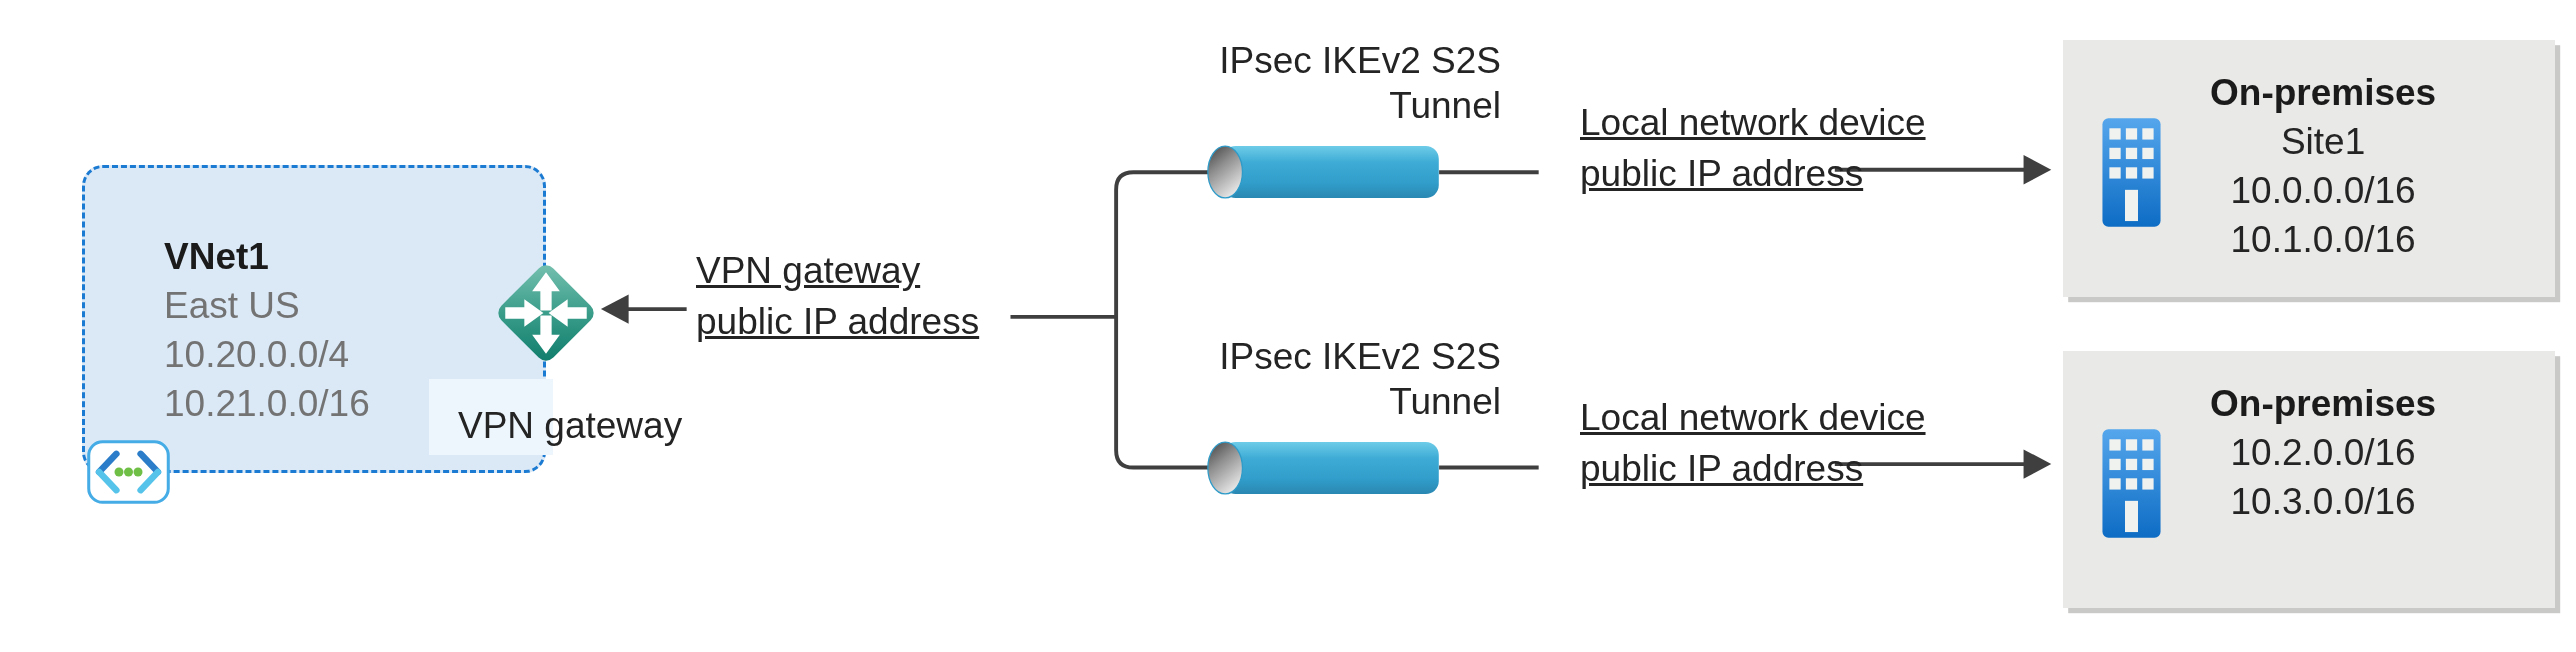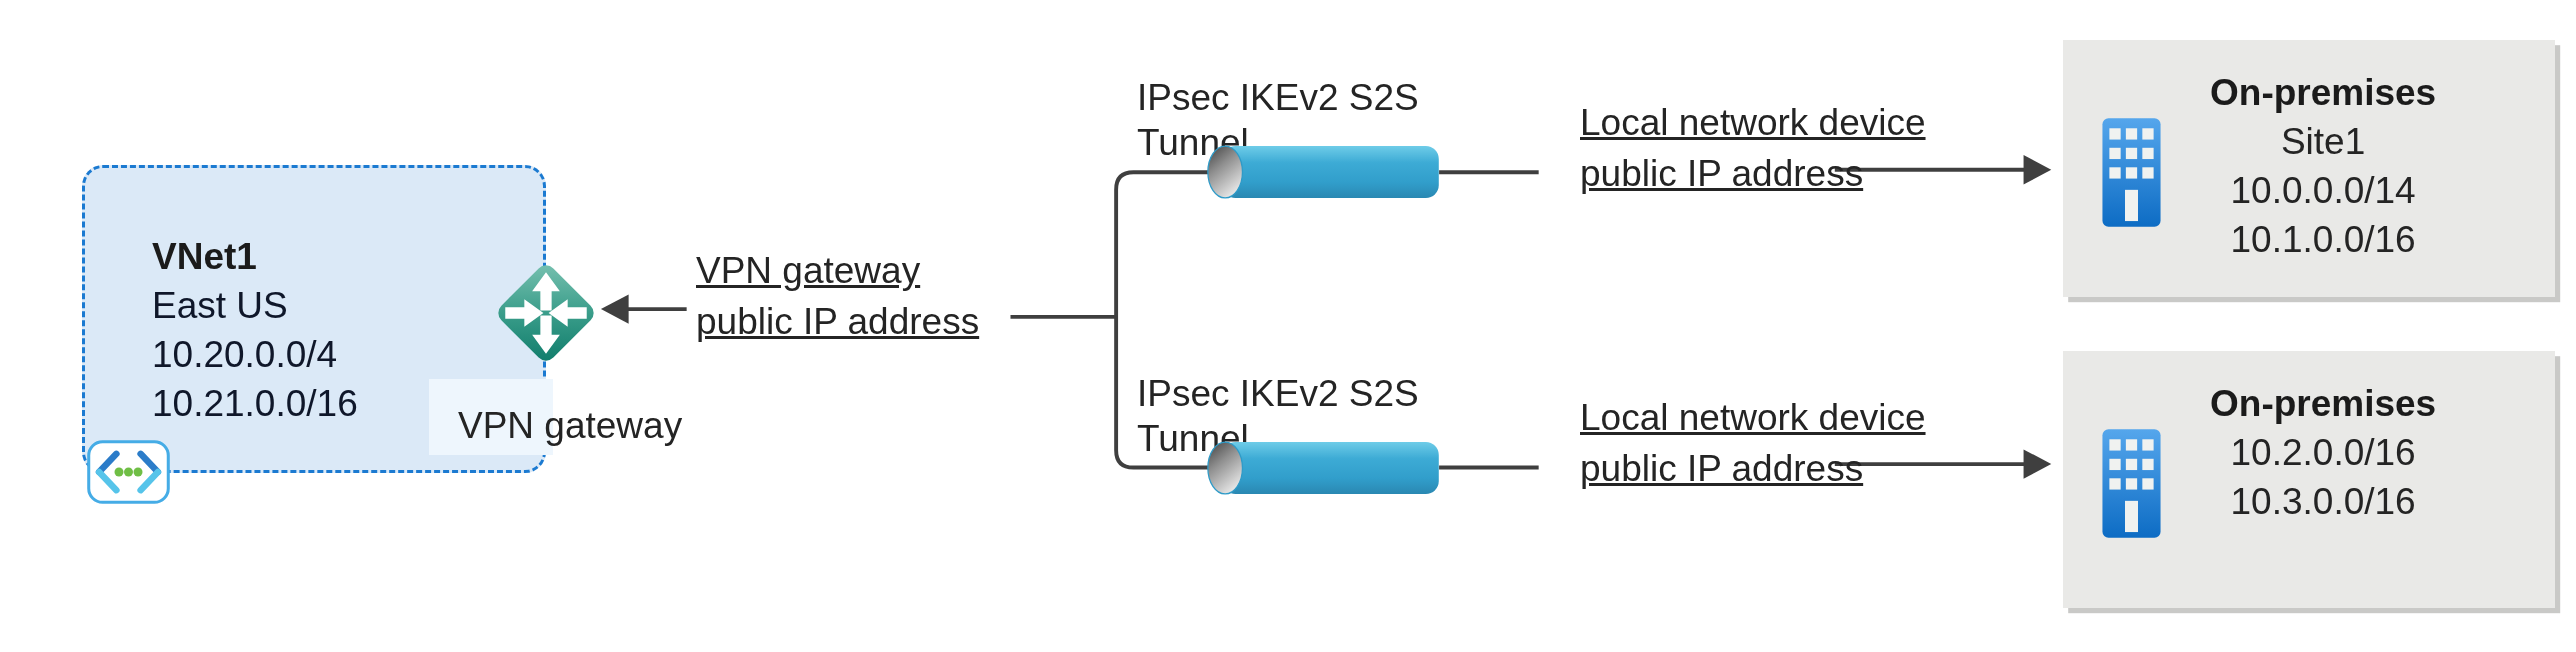--- a/index.html
+++ b/index.html
@@ -48,7 +48,7 @@
   .ann-line { font-size: 37px; line-height: 51px; white-space: nowrap; text-decoration: underline; }
 
   
-  .tunnel-label { width: 364px; text-align: left; margin-top: 37px; }
+  .tunnel-label { width: 364px; text-align: right; }
   .tunnel-label-1 { left: 1137px; top: 38px; }
   .tunnel-label-2 { left: 1137px; top: 334px; }
   .tl-line { font-size: 37px; line-height: 45px; white-space: nowrap; }

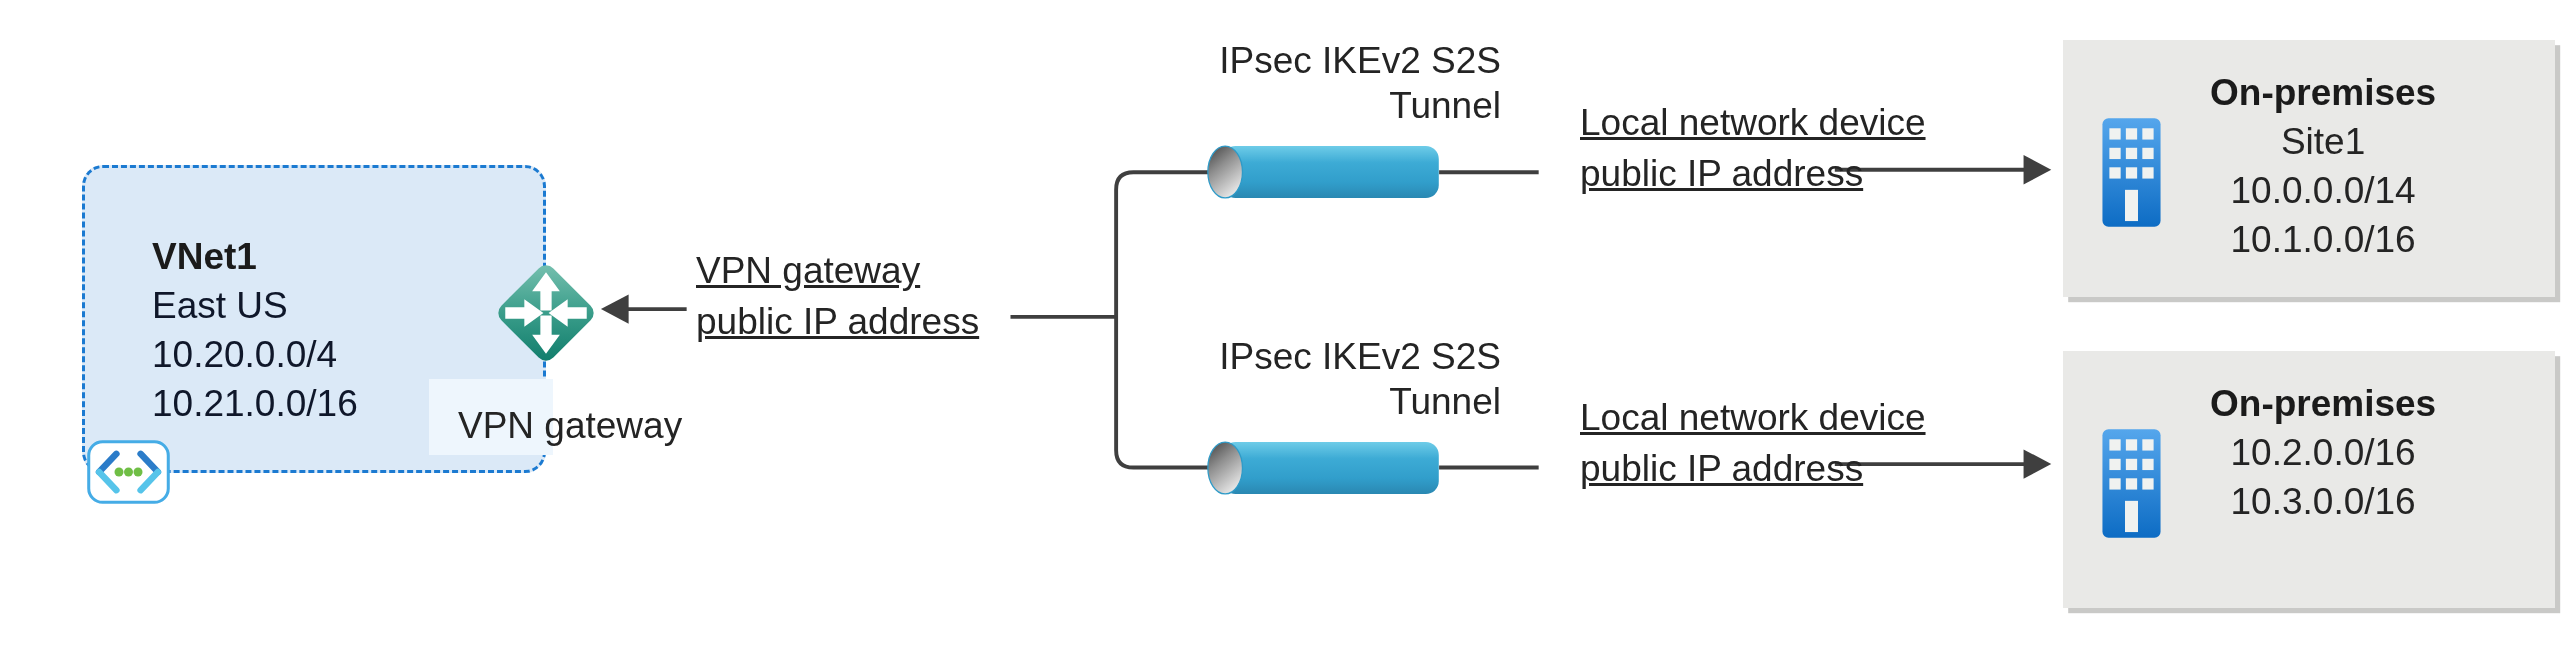--- a/index.html
+++ b/index.html
@@ -220,7 +220,7 @@
   <div class="abs site-text-1">
     <div class="site-line bold">On-premises</div>
     <div class="site-line">Site1</div>
-    <div class="site-line">10.0.0.0/14</div>
+    <div class="site-line">10.0.0.0/16</div>
     <div class="site-line">10.1.0.0/16</div>
   </div>
 

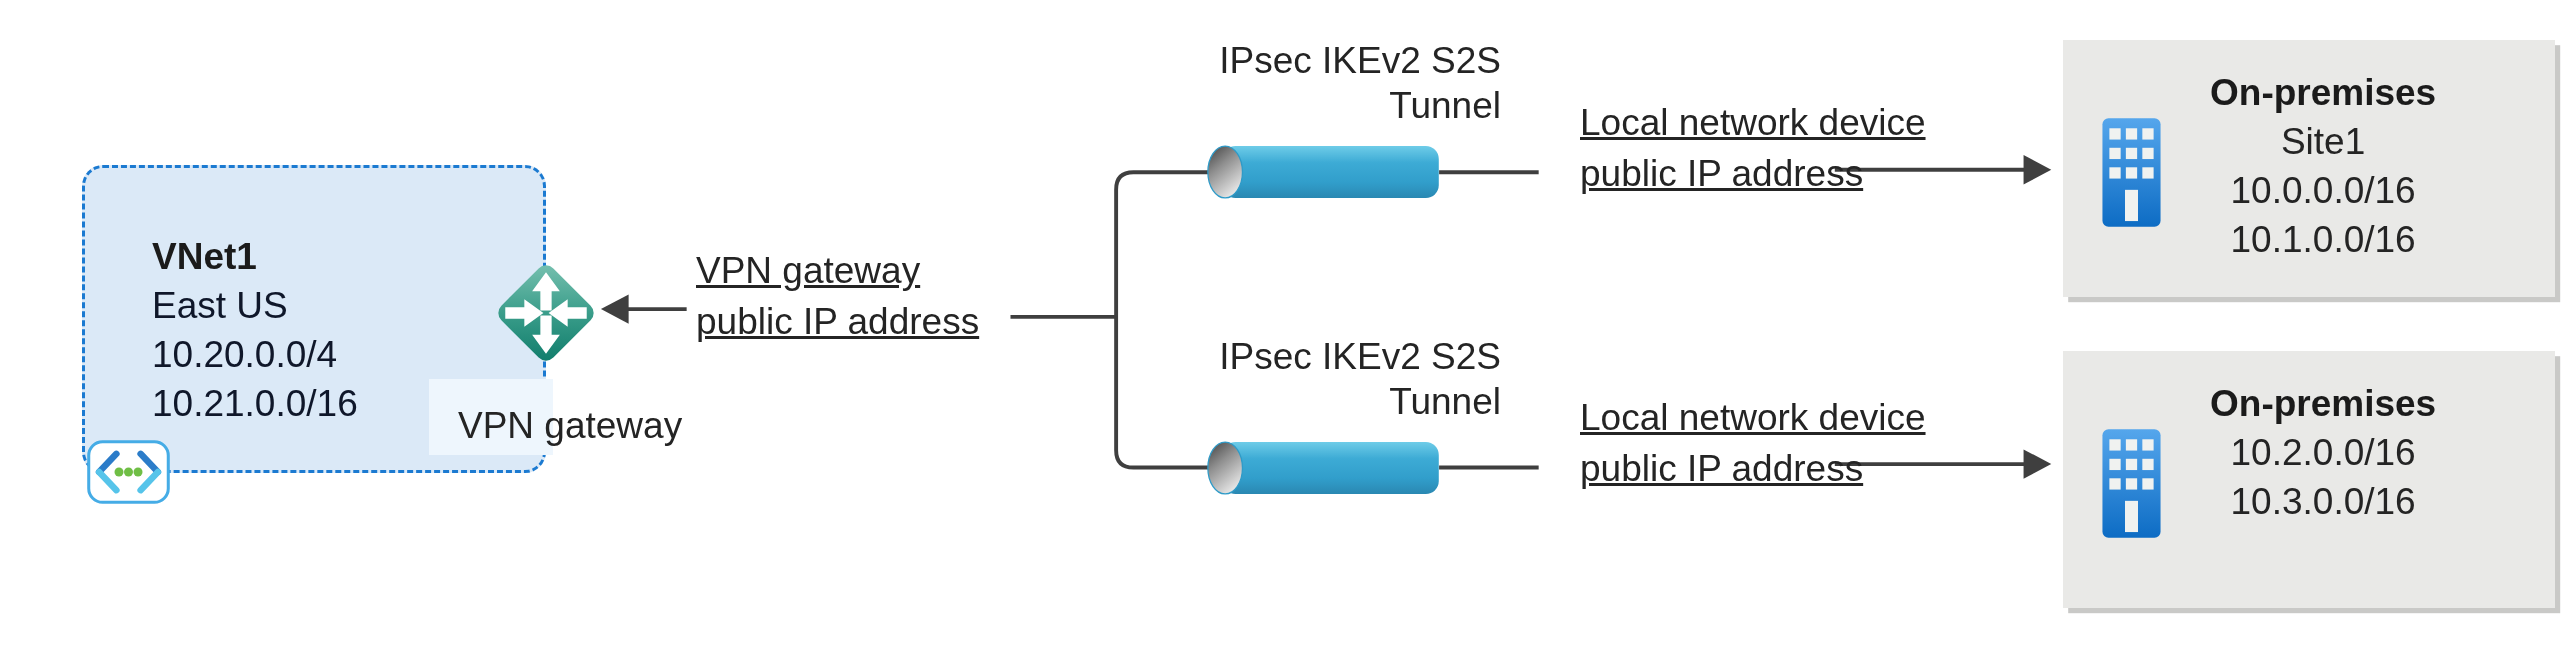--- a/index.html
+++ b/index.html
@@ -22,7 +22,7 @@
     border: 3.5px dashed #1b7ad1;
     border-radius: 21px;
   }
-  .vnet-text { left: 152px; top: 232px; }
+  .vnet-text { left: 164px; top: 232px; }
   .txt-line {
     font-size: 37px;
     line-height: 49px;

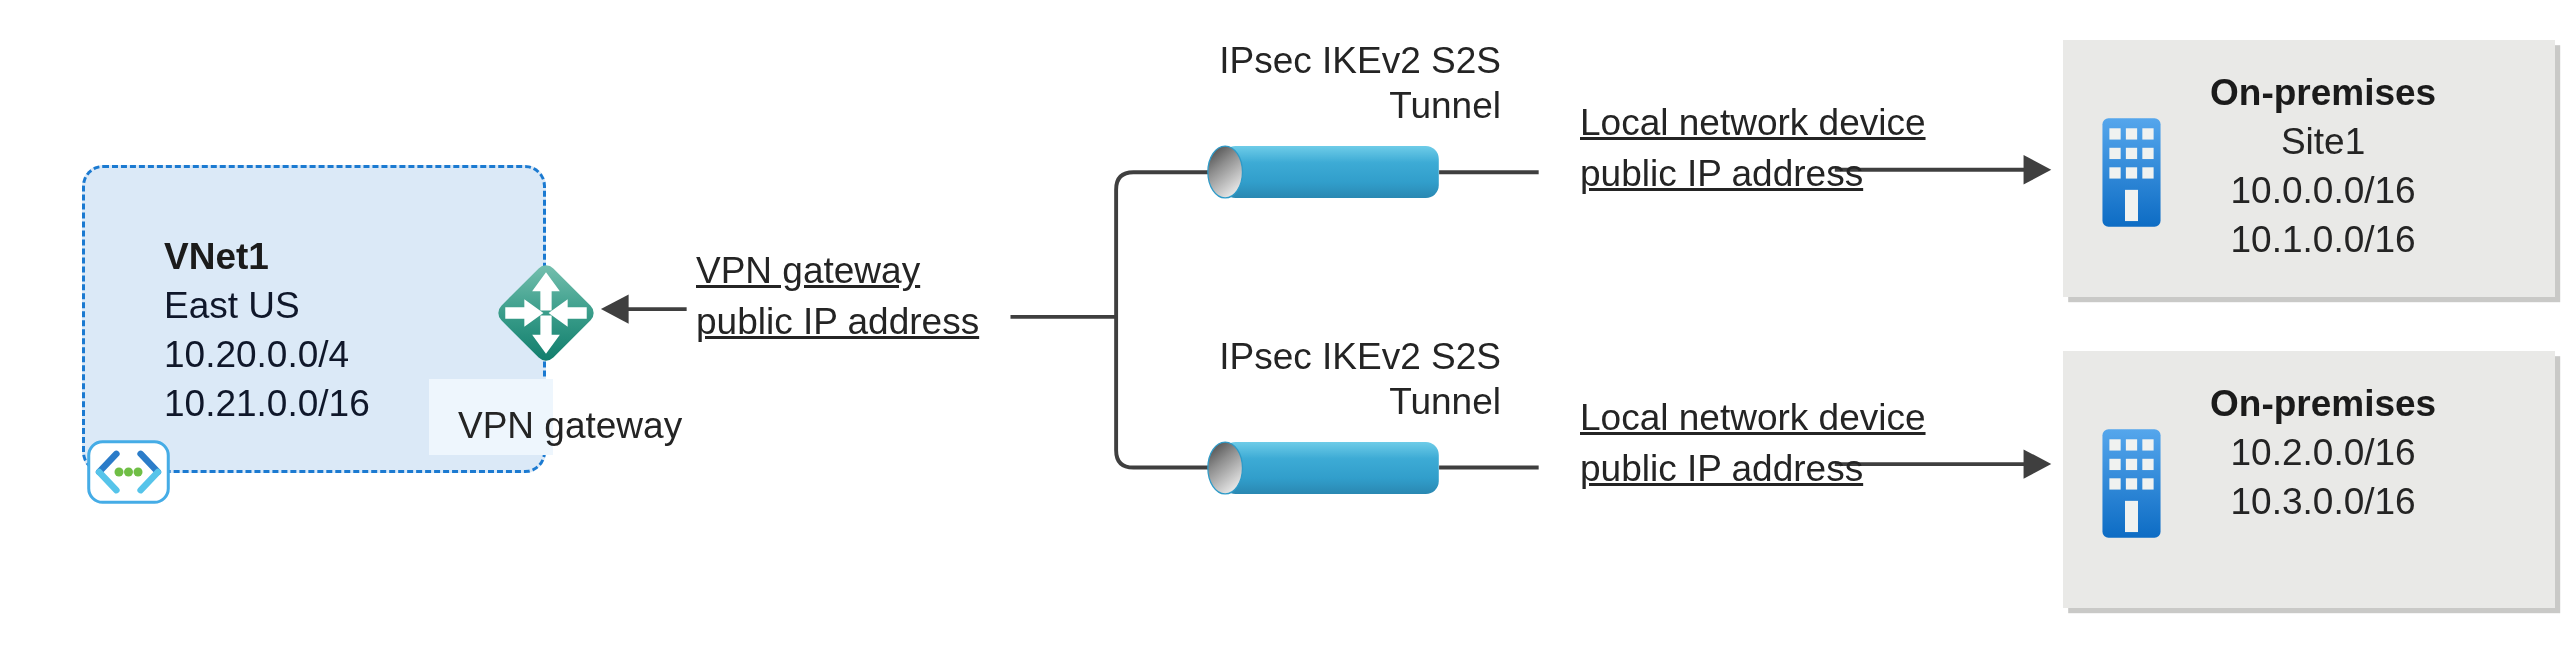--- a/index.html
+++ b/index.html
@@ -27,7 +27,7 @@
     font-size: 37px;
     line-height: 49px;
     white-space: nowrap;
-    color: #0f172a;
+    color: #737373;
   }
   .bold { font-weight: bold; color: #1b1b1b; }
 

